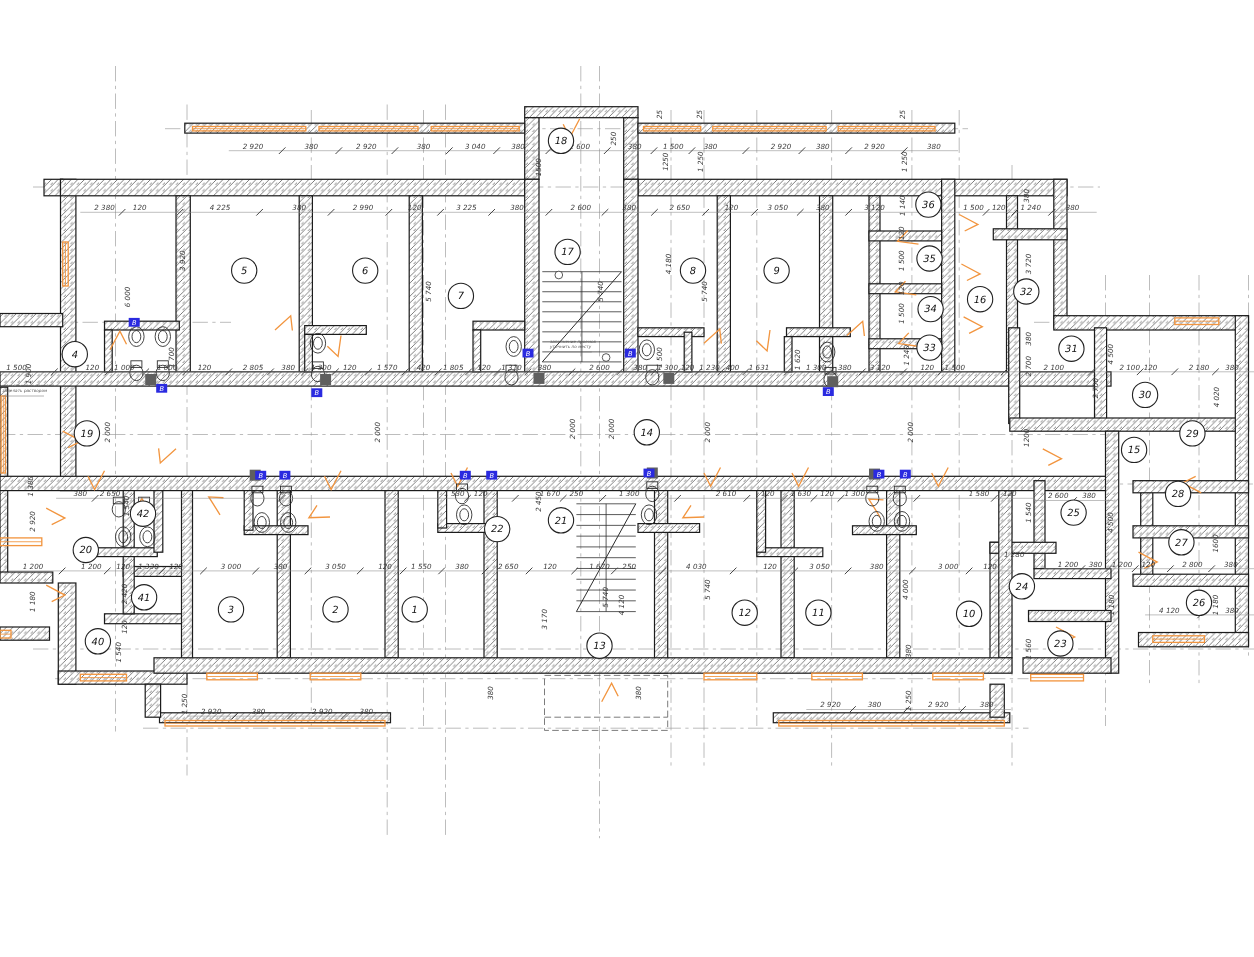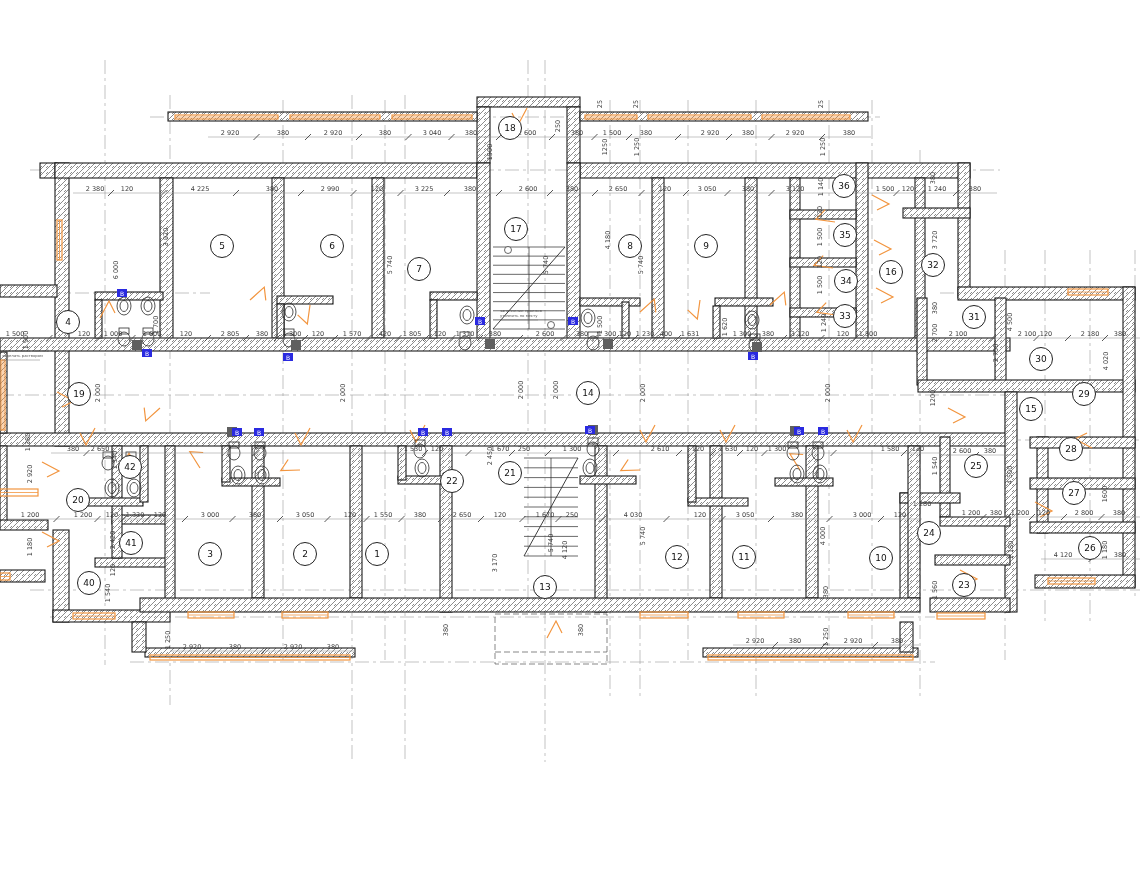--- a/index.html
+++ b/index.html
@@ -4,7 +4,7 @@
 <style>
   html,body{margin:0;padding:0;background:#ffffff;}
   #stage{position:relative;width:1140px;height:870px;background:#ec4899;overflow:hidden;
-         font-family:"DejaVu Sans",sans-serif;}
+         font-family:"DejaVu Sans",sans-serif;font-style:italic;}
   svg{display:block}
   text{font-family:"DejaVu Sans",sans-serif;}
 </style>

